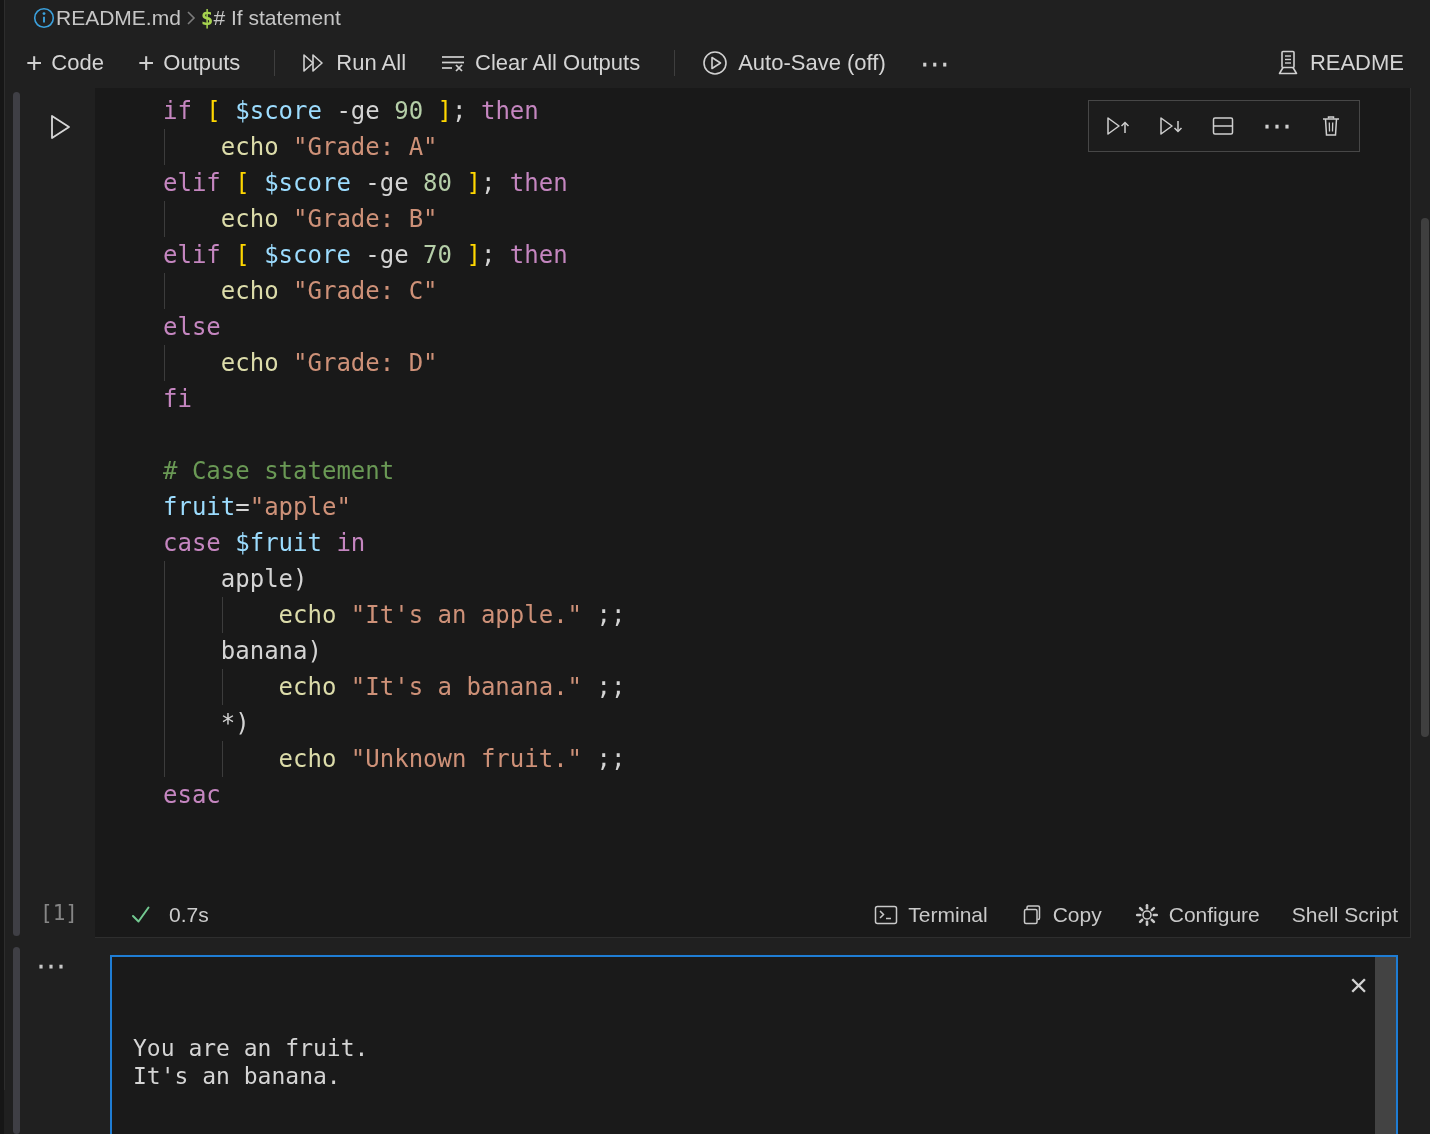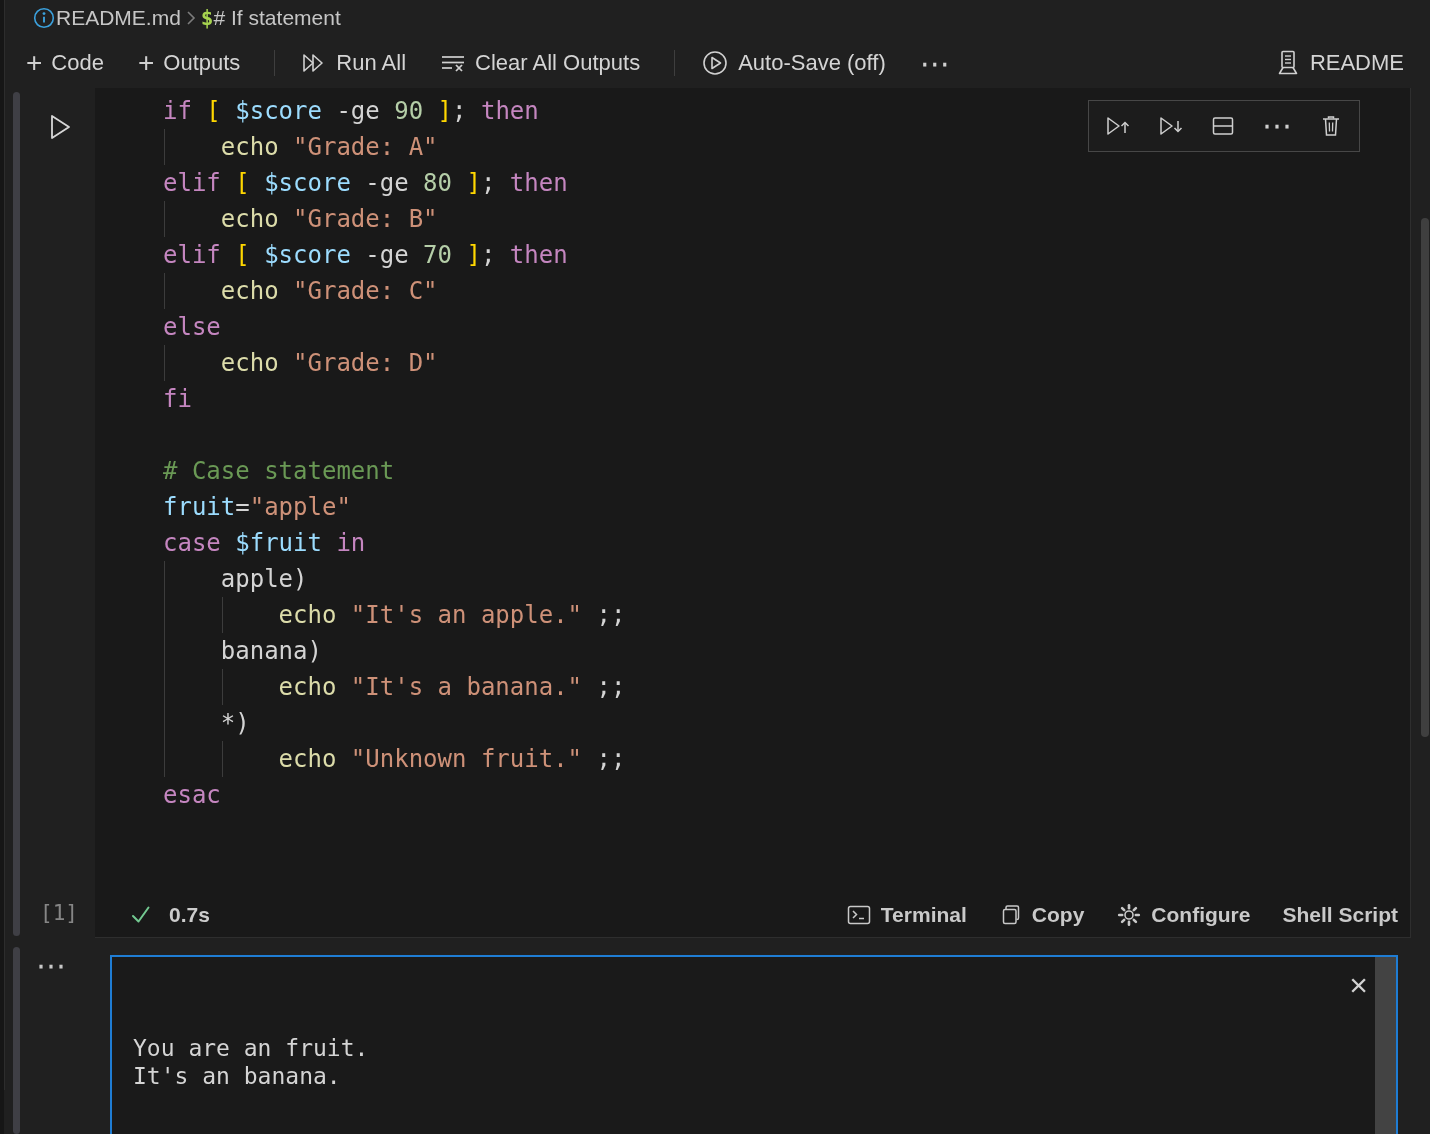--- a/index.html
+++ b/index.html
@@ -50,7 +50,7 @@
   .ct-more { font-size:30px; color:#cfcfcf; line-height:10px; }
 
   .cell-statusbar { position:absolute; left:0; right:0; bottom:0; height:45px;
-                    display:flex; align-items:center; padding:0 12px 0 34px; font-size:21px; color:#c9c9c9;font-weight:bold; }
+                    display:flex; align-items:center; padding:0 12px 0 34px; font-size:21px; color:#c9c9c9; }
   .sb-group { display:flex; align-items:center; gap:9px; cursor:pointer; margin-left:32px; white-space:nowrap; }
   .sb-duration { margin-left:16px; color:#cccccc; }
   .sb-right { margin-left:auto; display:flex; align-items:center; }

